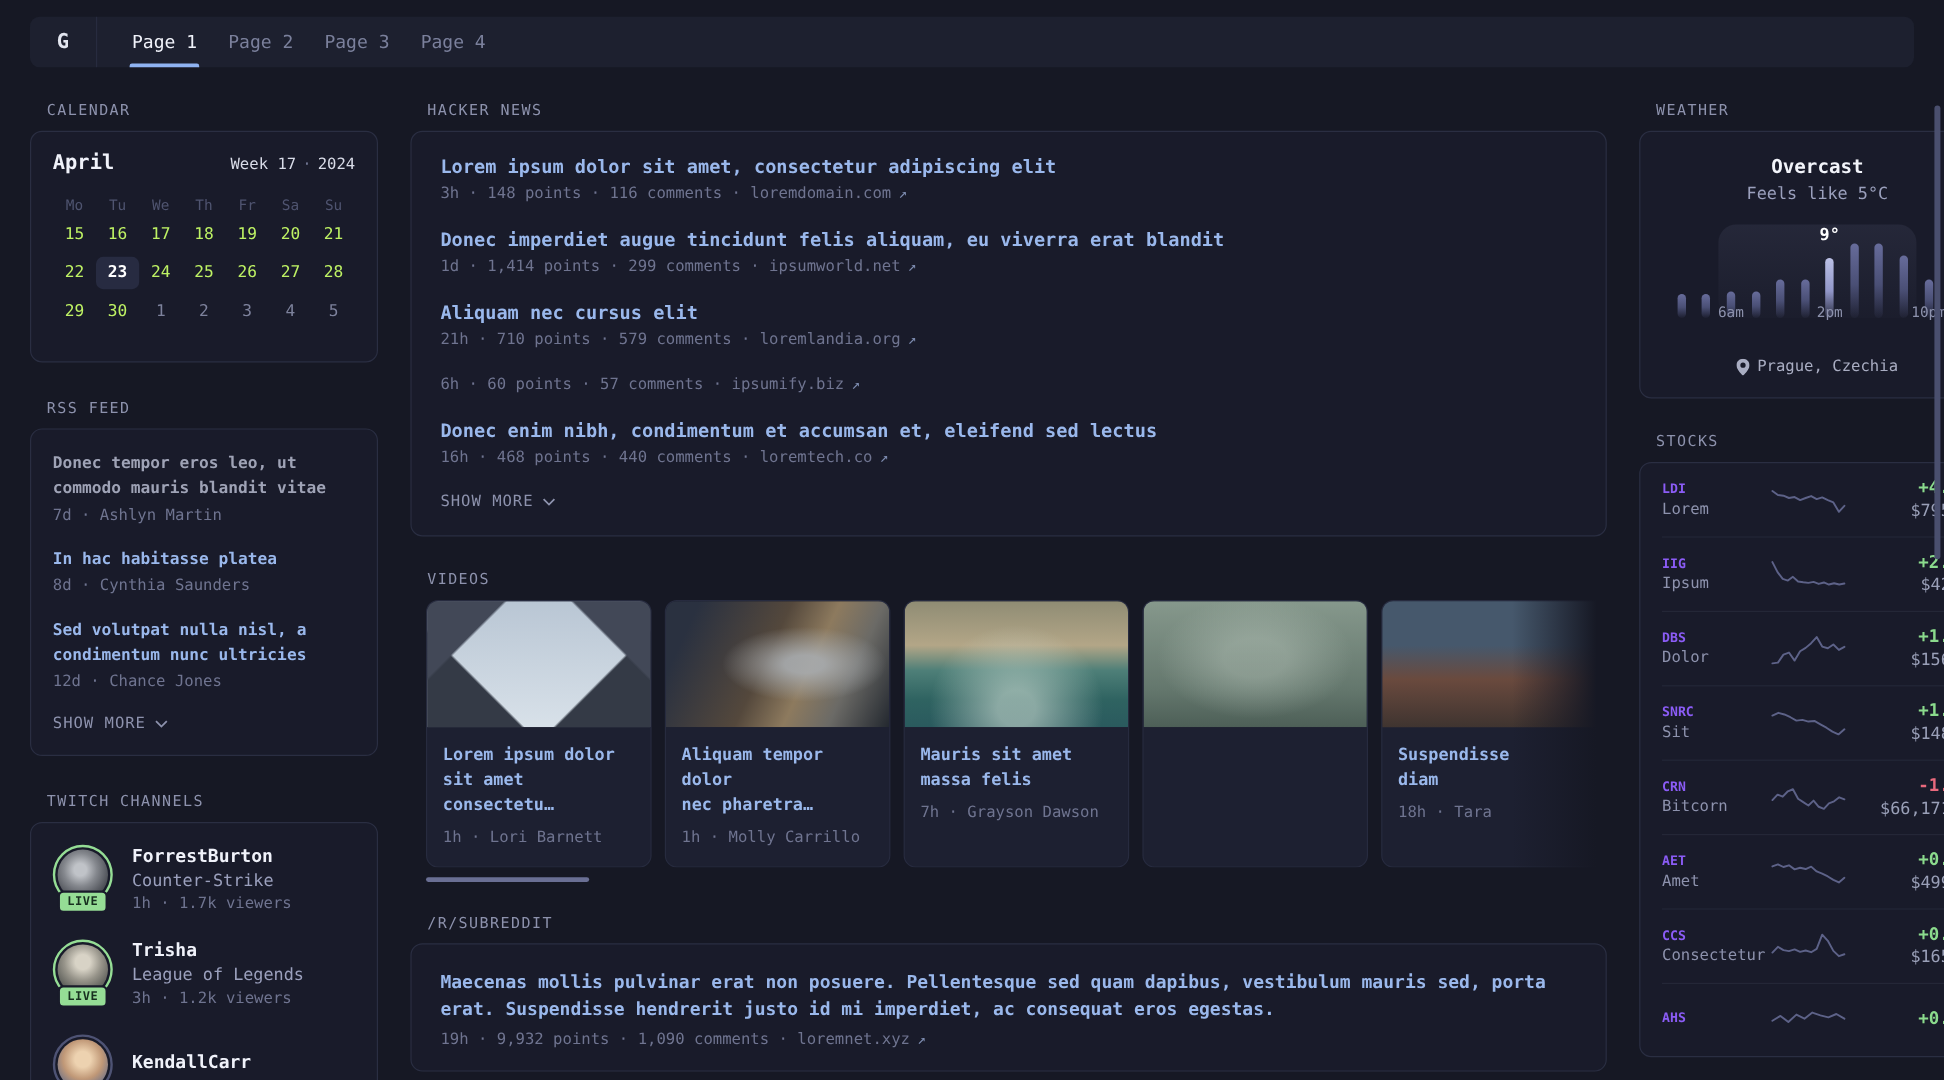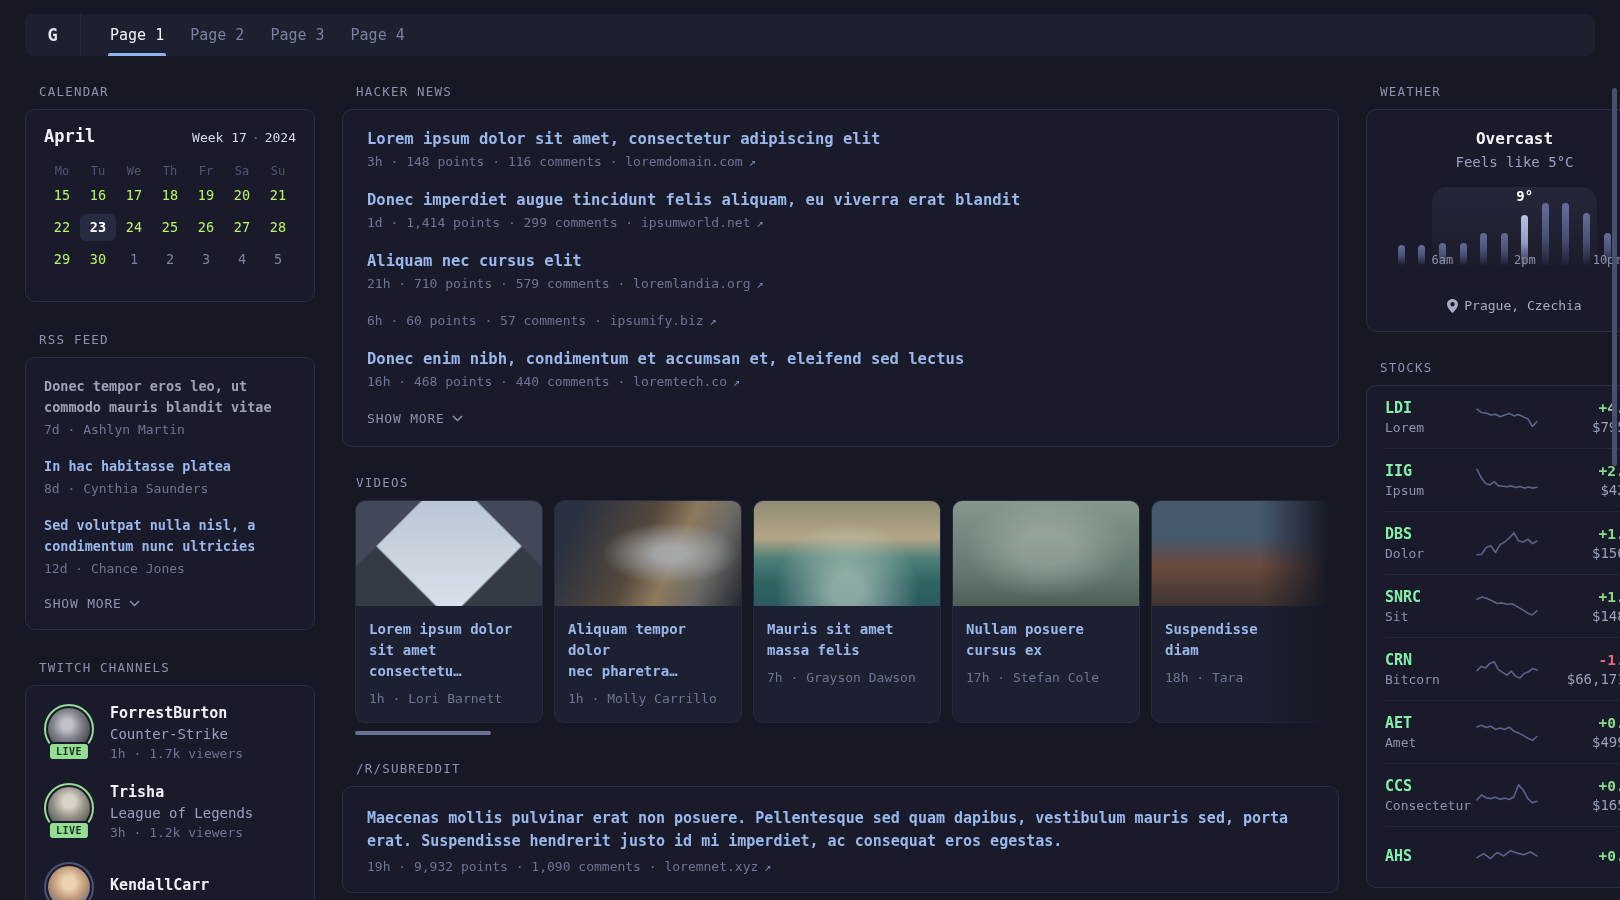--- a/index.html
+++ b/index.html
@@ -121,7 +121,7 @@
   .stocks{padding:0 18px;}
   .stock-row{display:grid;grid-template-columns:90px 1fr 112px;align-items:center;padding:13px 0;border-bottom:1px solid var(--divider);cursor:pointer;}
   .stock-row:last-of-type{border-bottom:none;}
-  .s-sym{font-size:15px;font-weight:bold;color:#86efac;}
+  .s-sym{font-size:11px;font-weight:bold;color:#8b5cf6;}
   .s-name{font-size:13px;color:var(--label);margin-top:3px;}
   .spark{width:64px;height:34px;justify-self:center;}
   .spark polyline{fill:none;stroke:var(--spark);stroke-width:1.6;stroke-linejoin:round;stroke-linecap:round;}

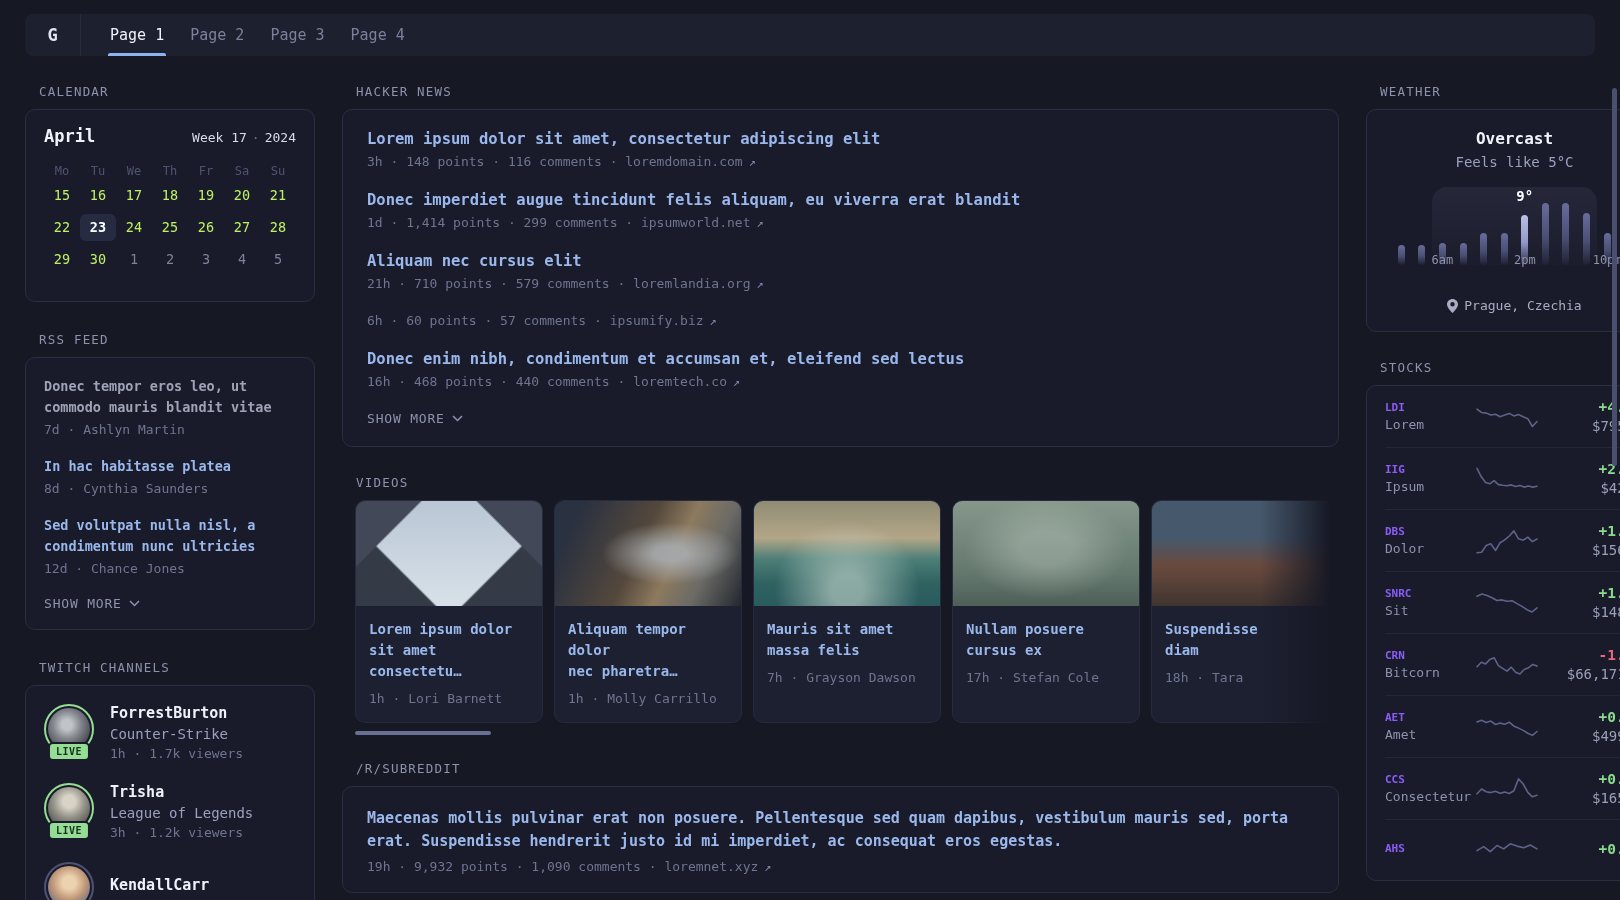--- a/index.html
+++ b/index.html
@@ -367,13 +367,6 @@
 
         <div class="vcard">
           <div class="thumb"></div>
-          <div class="vbody">
-            <div class="vtitle">
-                <span>Nullam posuere</span>
-                <span>cursus ex</span>
-              </div>
-            <div class="meta">17h · Stefan Cole</div>
-          </div>
         </div>
 
         <div class="vcard">

